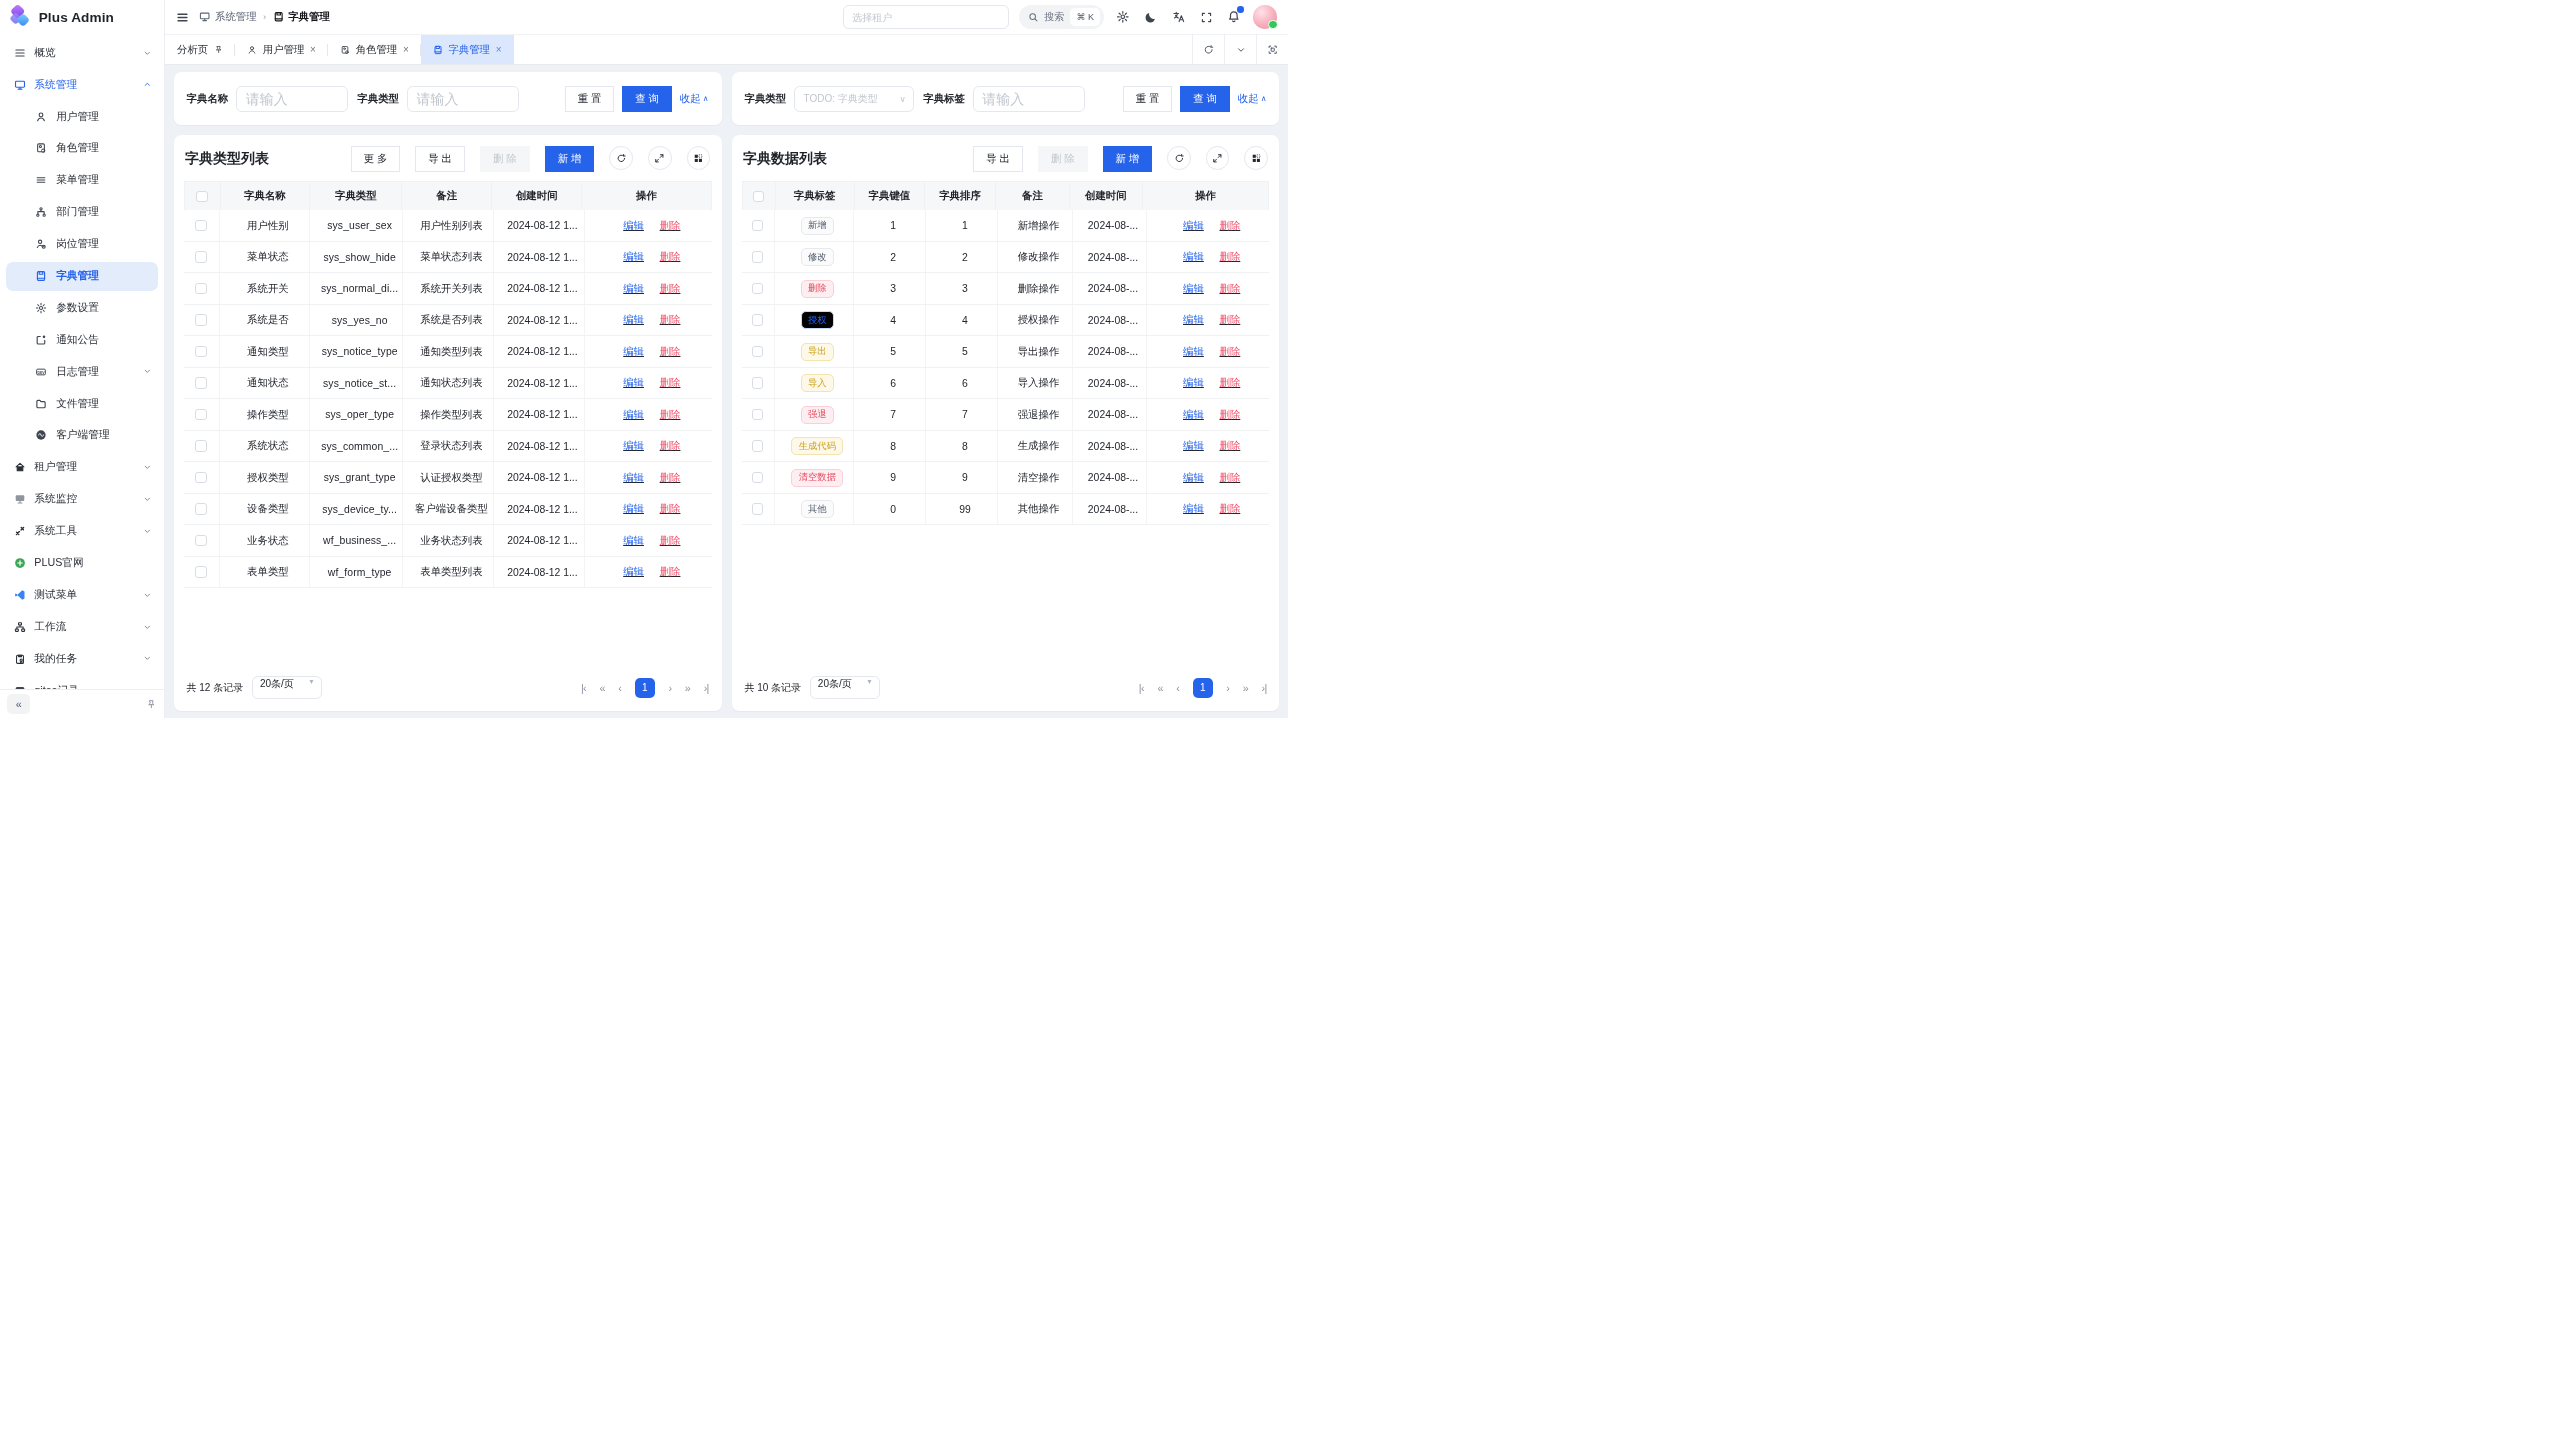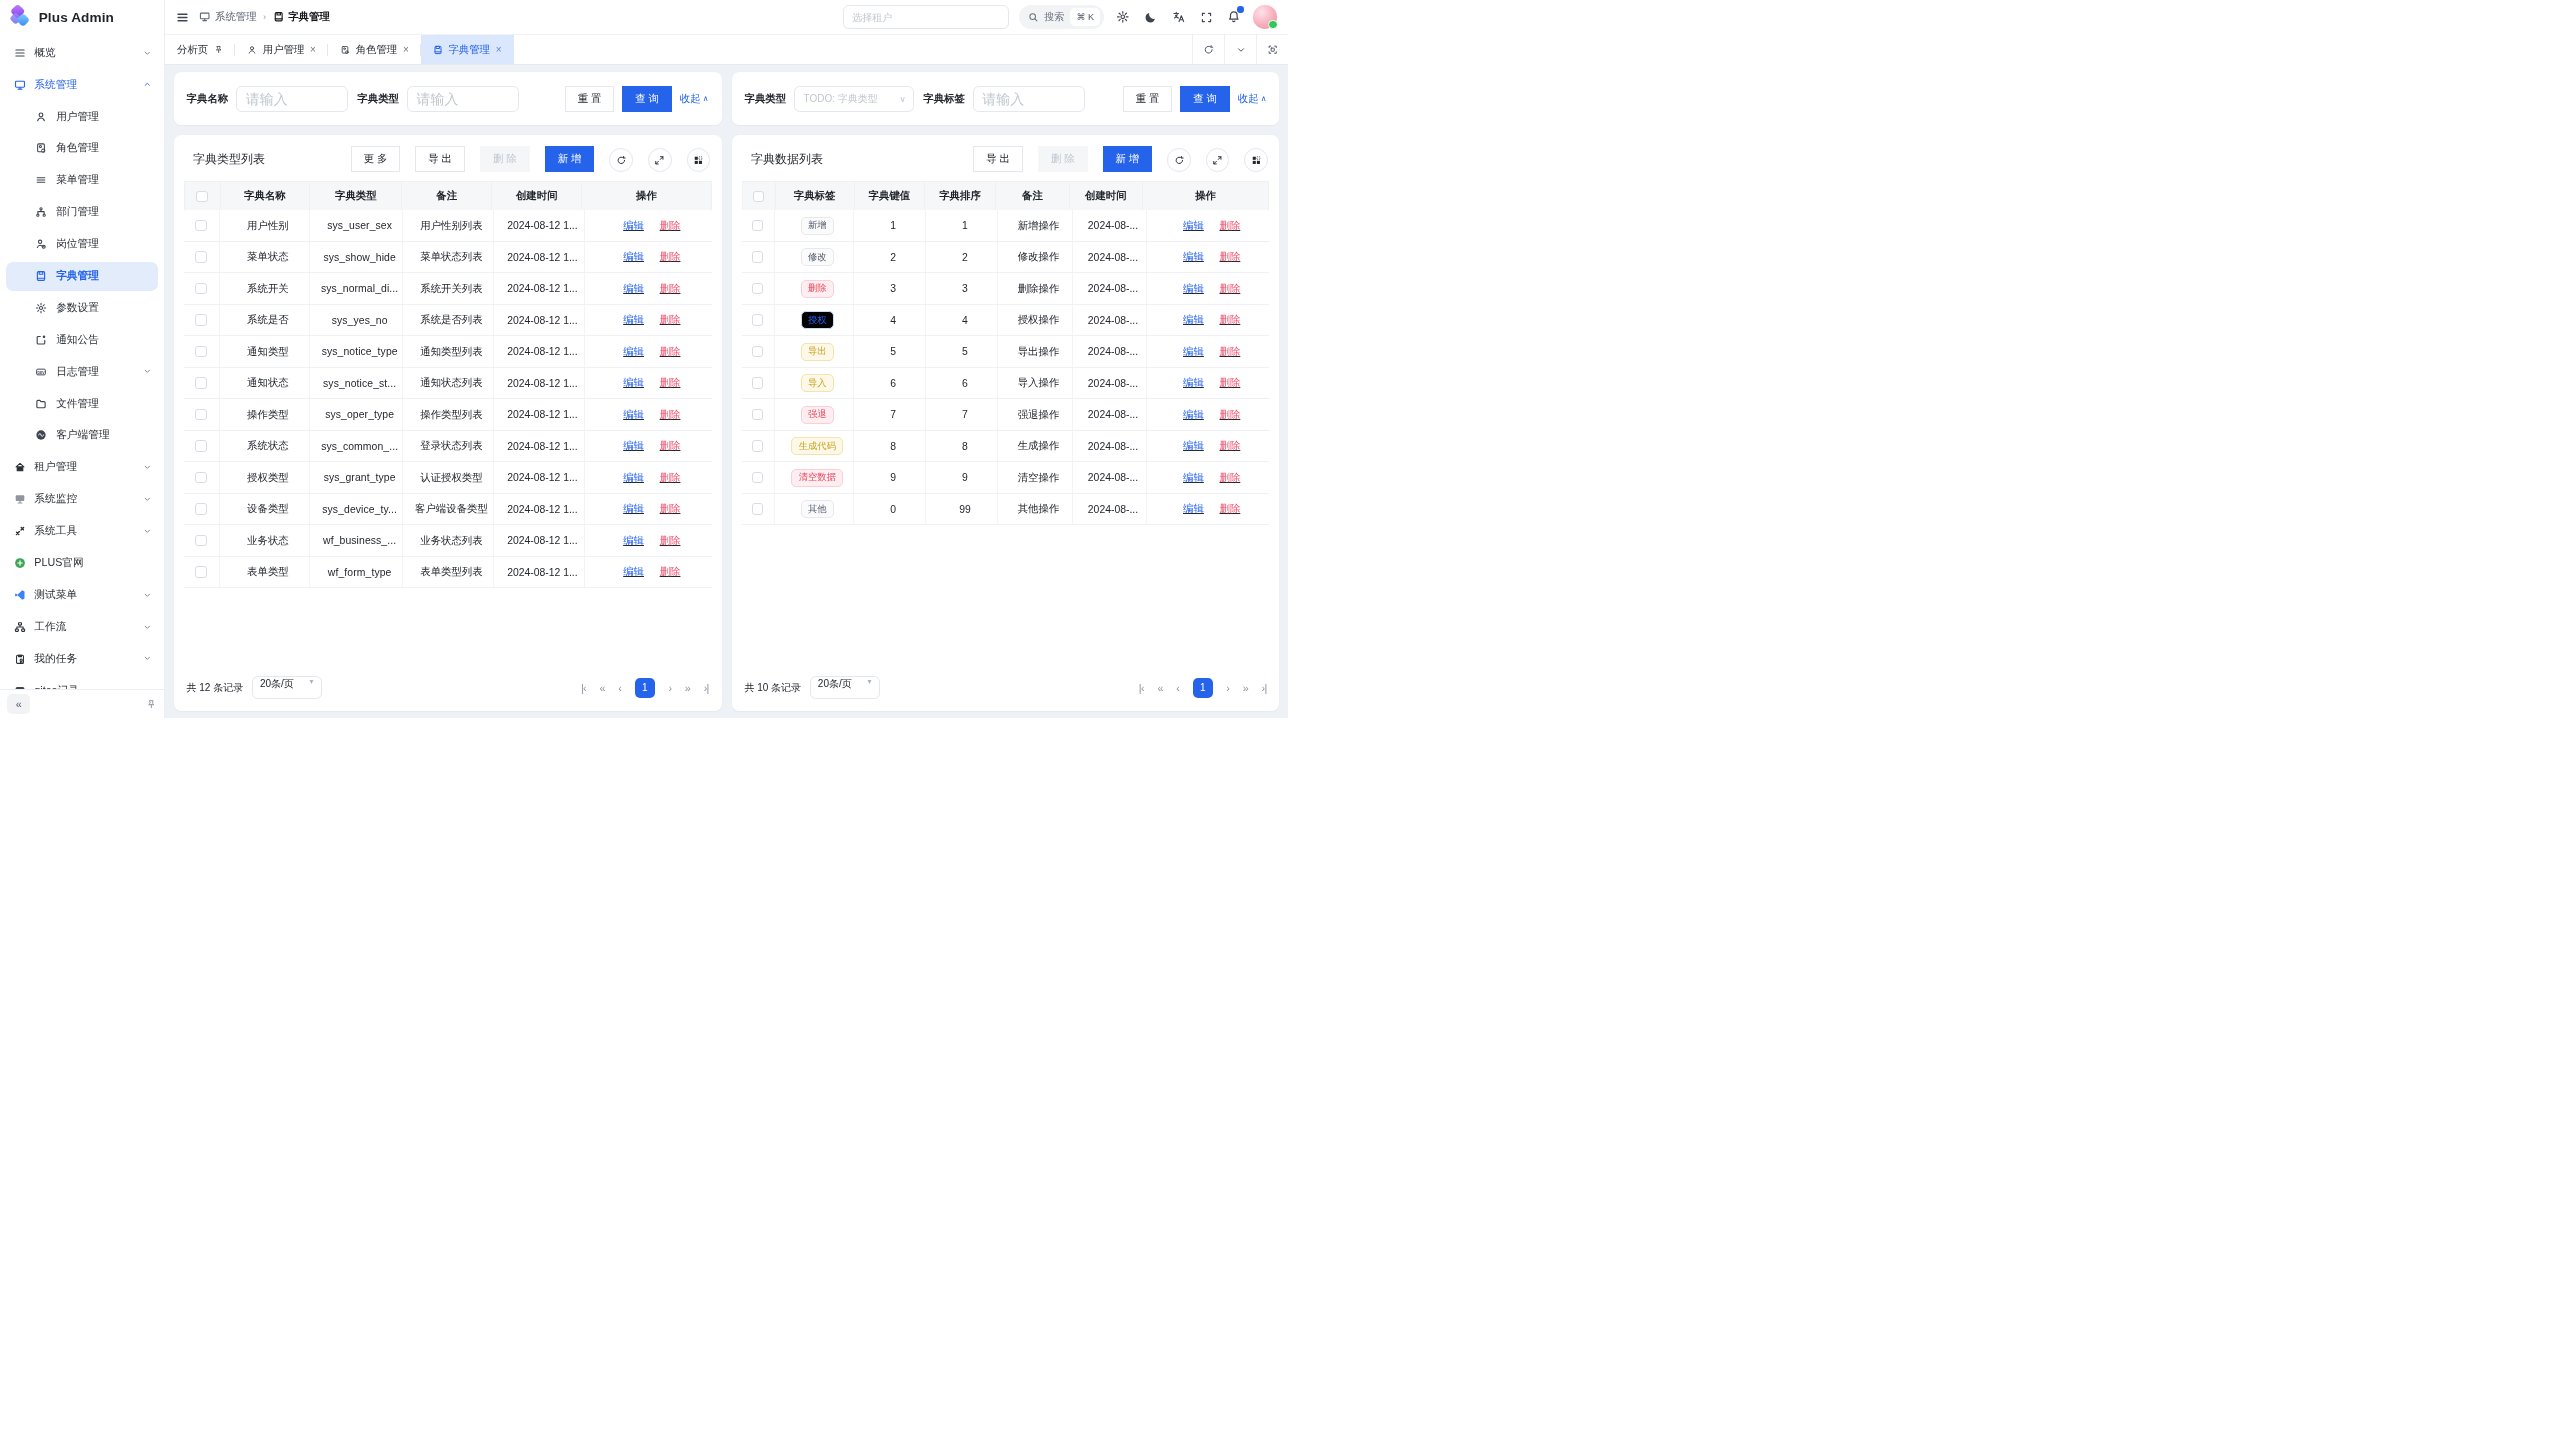--- a/index.html
+++ b/index.html
@@ -82,7 +82,7 @@
 
   .list-card{margin-top:10px;flex:1;display:flex;flex-direction:column;padding:8.6px 10px 7.2px;min-height:0;}
   .list-head{display:flex;align-items:center;margin:2.1px 1.4px 9.3px;flex:none;}
-  .list-title{font-size:12px;font-weight:400;margin-left:8px;}
+  .list-title{font-size:14px;font-weight:700;}
   .ltools{margin-left:auto;display:flex;align-items:flex-end;gap:15px;}
   .icon-btn{width:23.6px;height:23.6px;border-radius:50%;border:0.7px solid #e4e7ed;display:flex;align-items:center;justify-content:center;color:#23272e;background:#fff;cursor:pointer;flex:none;}
 

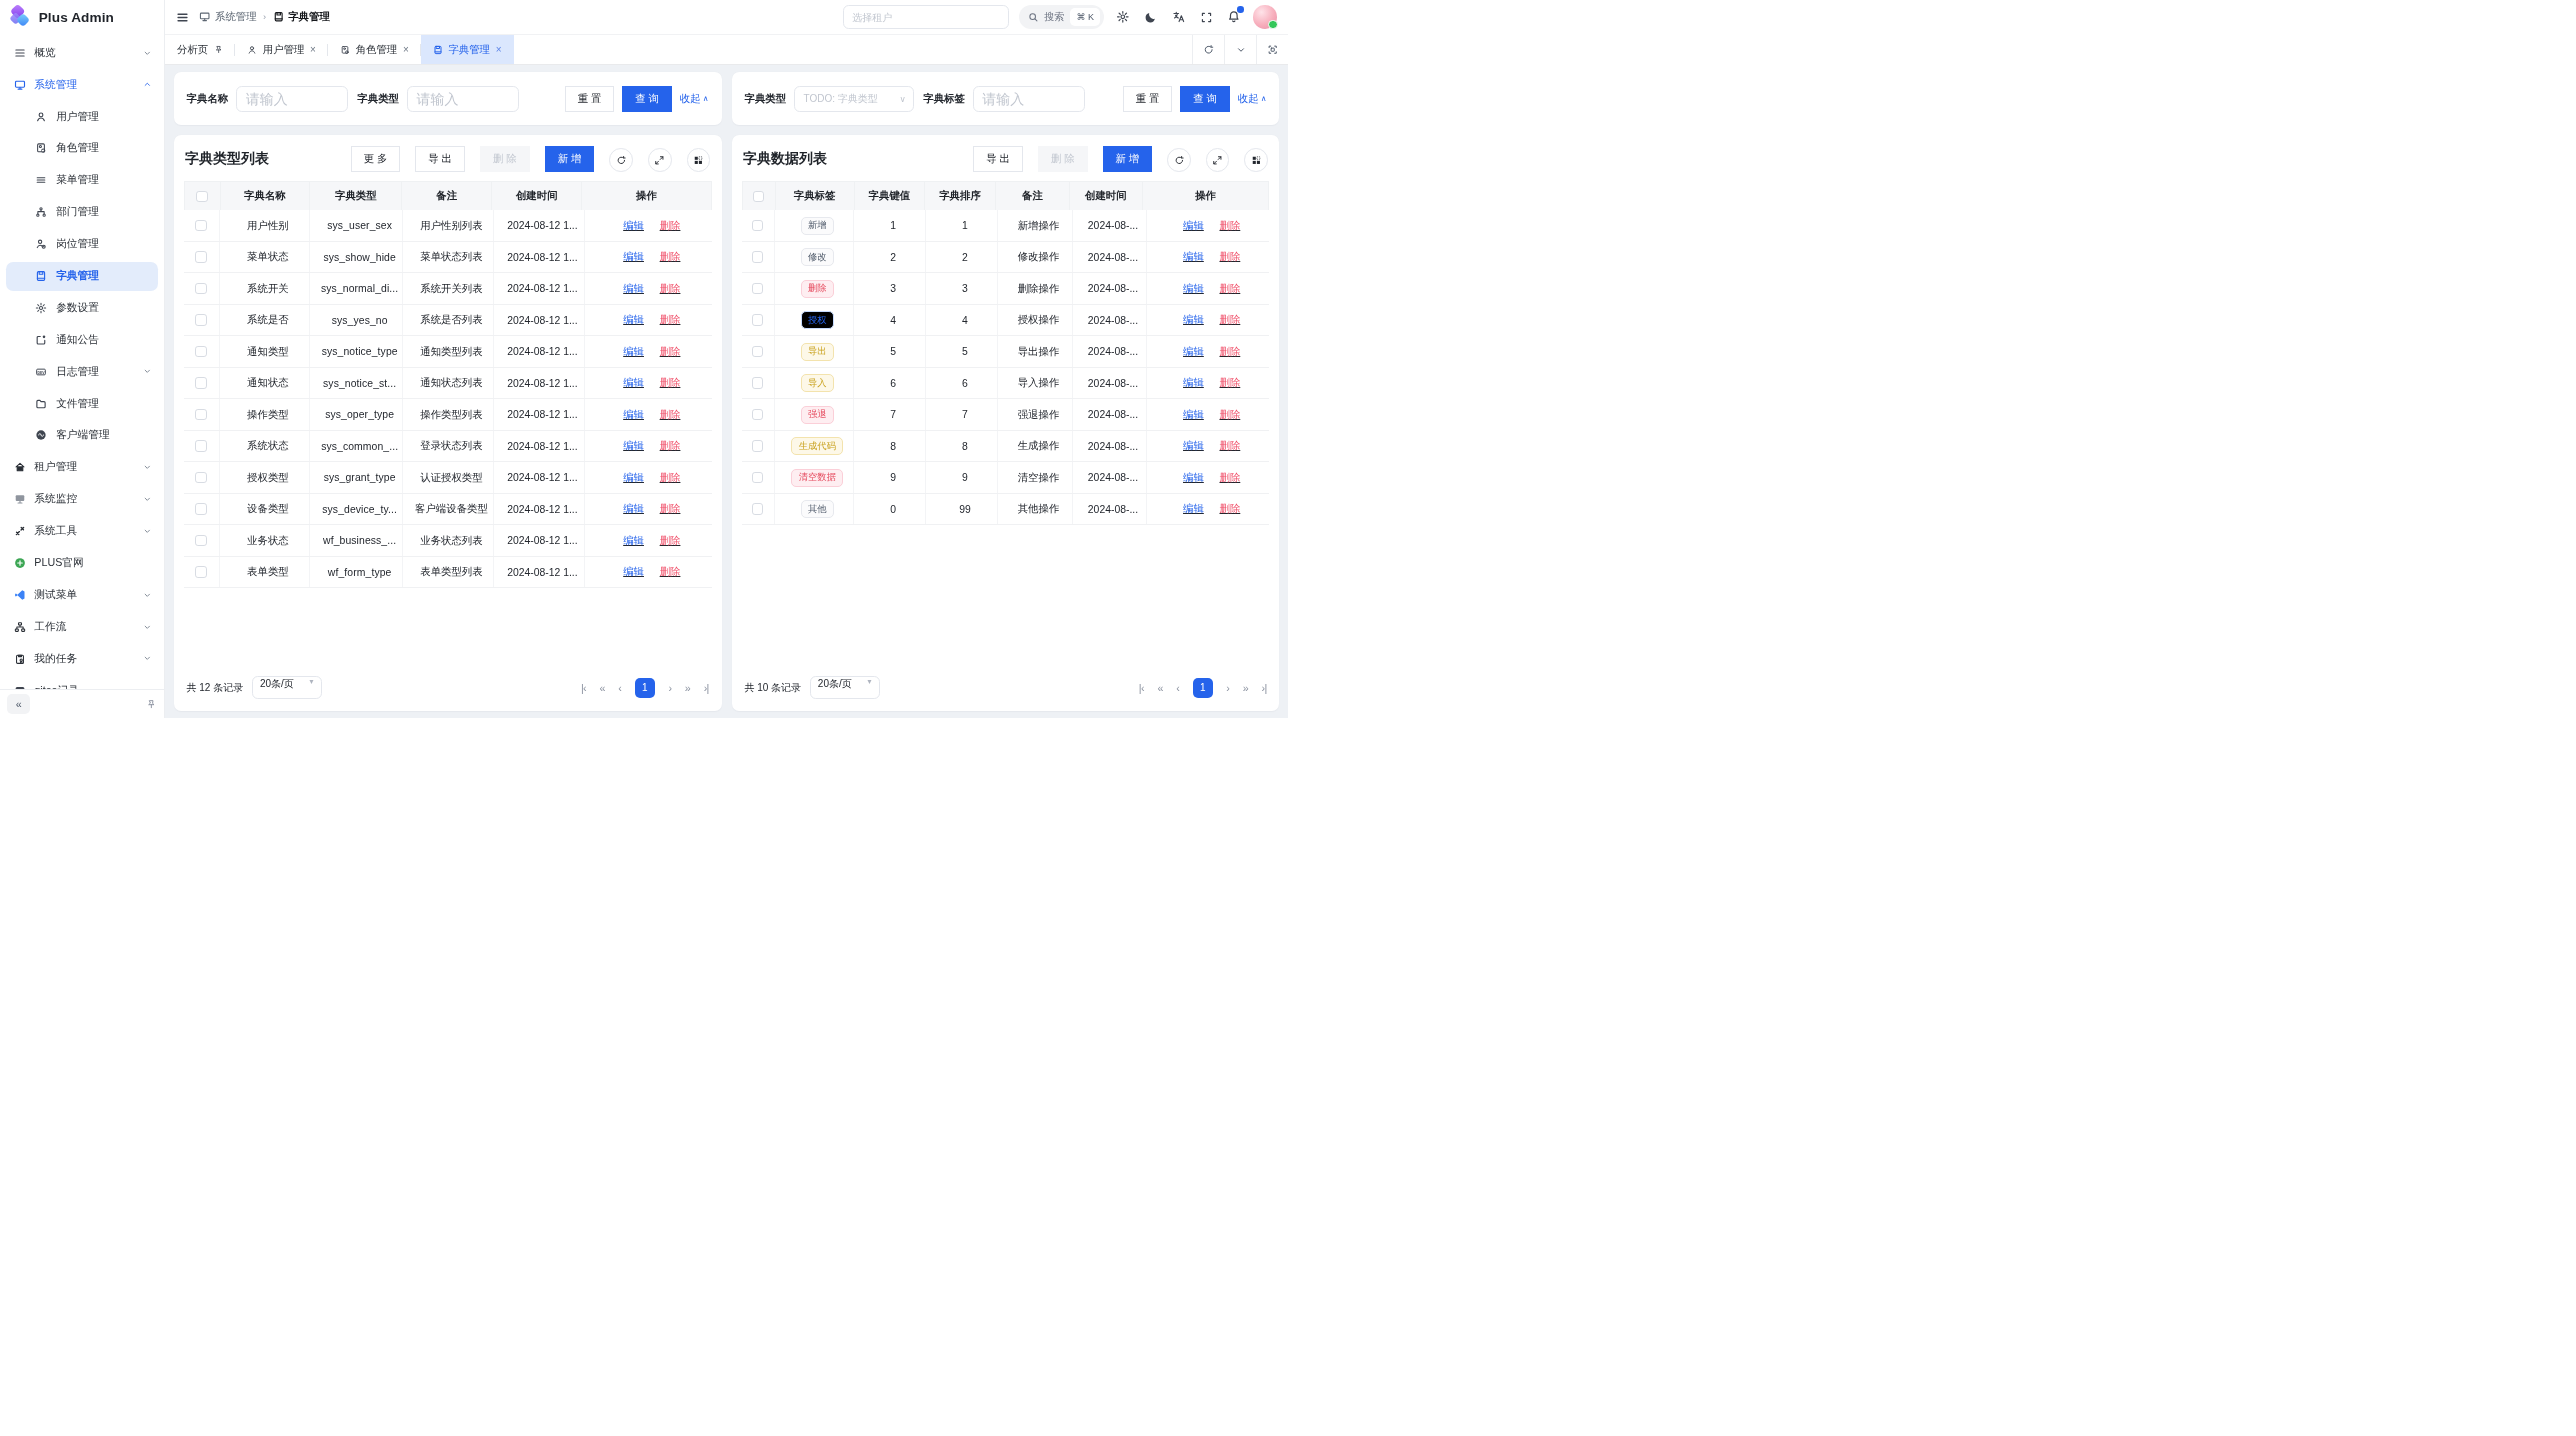--- a/index.html
+++ b/index.html
@@ -83,7 +83,7 @@
   .list-card{margin-top:10px;flex:1;display:flex;flex-direction:column;padding:8.6px 10px 7.2px;min-height:0;}
   .list-head{display:flex;align-items:center;margin:2.1px 1.4px 9.3px;flex:none;}
   .list-title{font-size:14px;font-weight:700;}
-  .ltools{margin-left:auto;display:flex;align-items:flex-end;gap:15px;}
+  .ltools{margin-left:auto;display:flex;align-items:flex-start;gap:15px;}
   .icon-btn{width:23.6px;height:23.6px;border-radius:50%;border:0.7px solid #e4e7ed;display:flex;align-items:center;justify-content:center;color:#23272e;background:#fff;cursor:pointer;flex:none;}
 
   .thead{display:grid;background:#f6f7f9;height:29px;align-items:stretch;font-weight:700;font-size:10.4px;border:0.7px solid #eff1f3;border-bottom:none;flex:none;}

